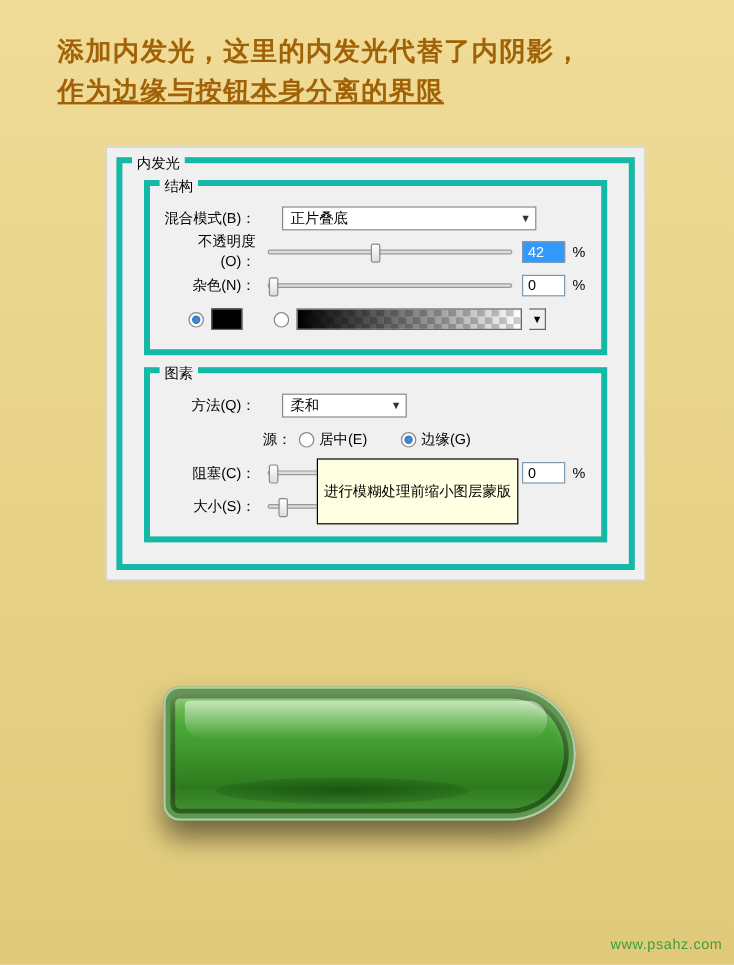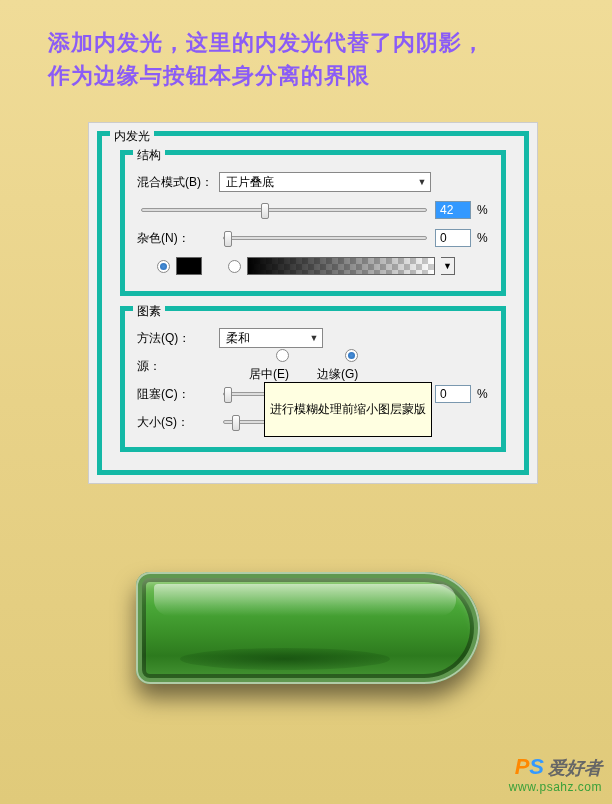--- a/index.html
+++ b/index.html
@@ -14,7 +14,7 @@
     .intro-text {
       padding: 26px 18px 0 48px;
       font-size: 22px;
-      color: #8b5cf6;
+      color: #a16207;
       line-height: 1.5;
       font-weight: bold;
       letter-spacing: 1px;

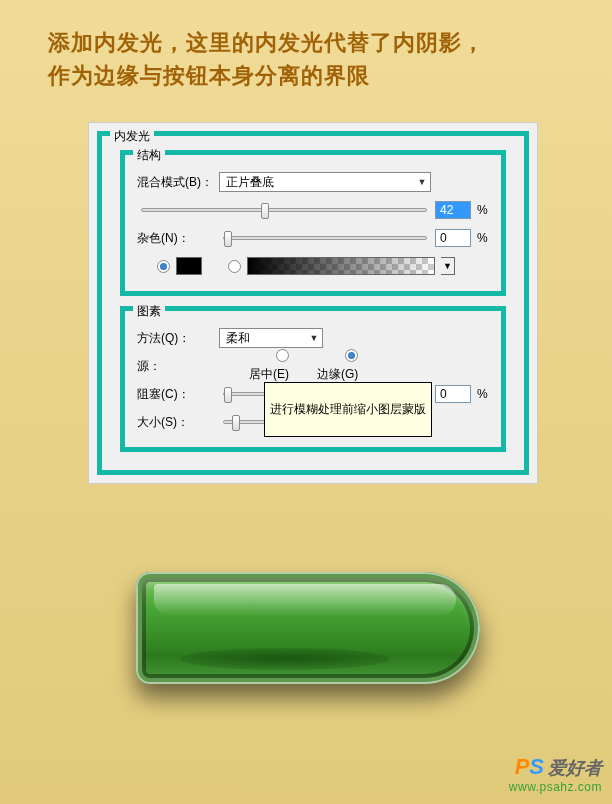--- a/index.html
+++ b/index.html
@@ -21,6 +21,7 @@
     }
     .intro-text .indent {
       margin-left: 0;
+      text-decoration: underline;
     }
     .panel {
       position: absolute;

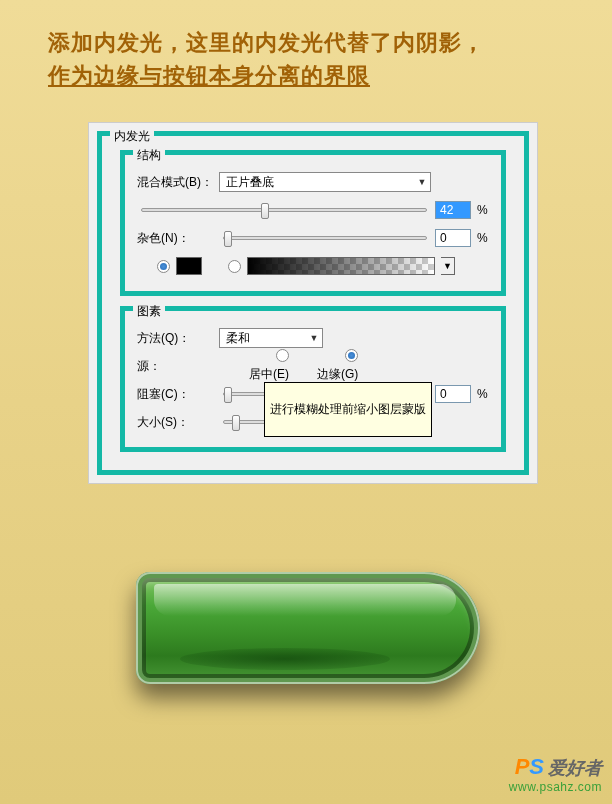--- a/index.html
+++ b/index.html
@@ -60,7 +60,7 @@
     }
     .row-label {
       width: 82px;
-      text-align: left;
+      text-align: right;
       padding-right: 6px;
       font-size: 12px;
     }

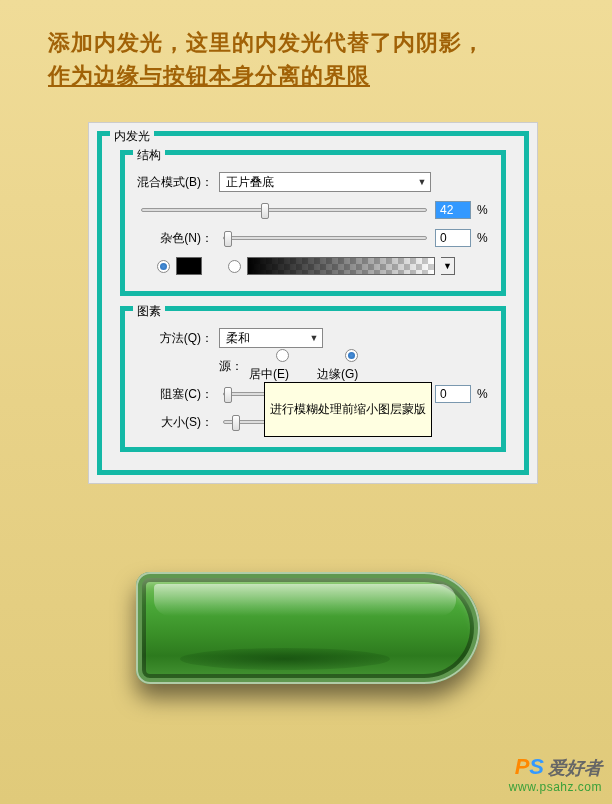--- a/index.html
+++ b/index.html
@@ -71,6 +71,7 @@
       background: #fff;
       height: 20px;
       width: 128px;
+      margin-left: 16px;
     }
     .combo-text {
       flex: 1;

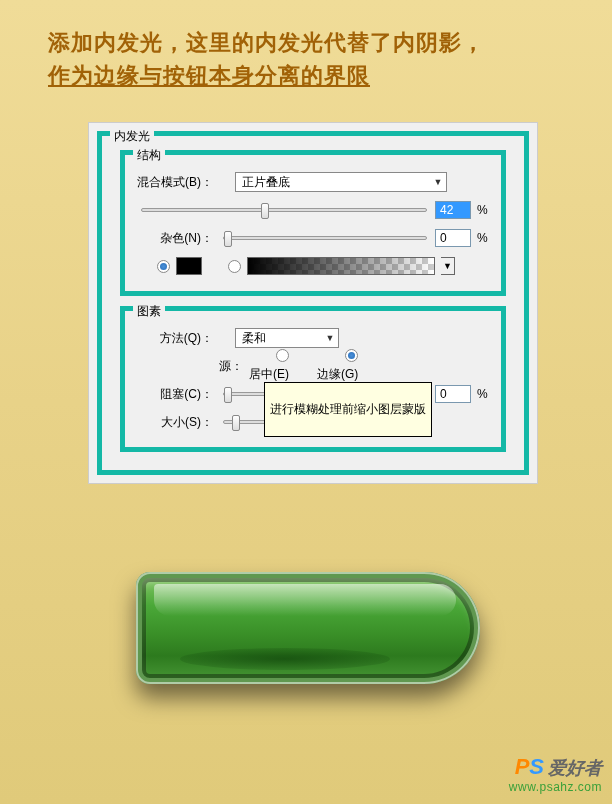--- a/index.html
+++ b/index.html
@@ -274,6 +274,7 @@
       </div>
 
       <div class="row">
+        <div class="row-label">不透明度(O)：</div>
         <div class="slider-track">
           <div class="slider-thumb" style="left:42%"></div>
         </div>

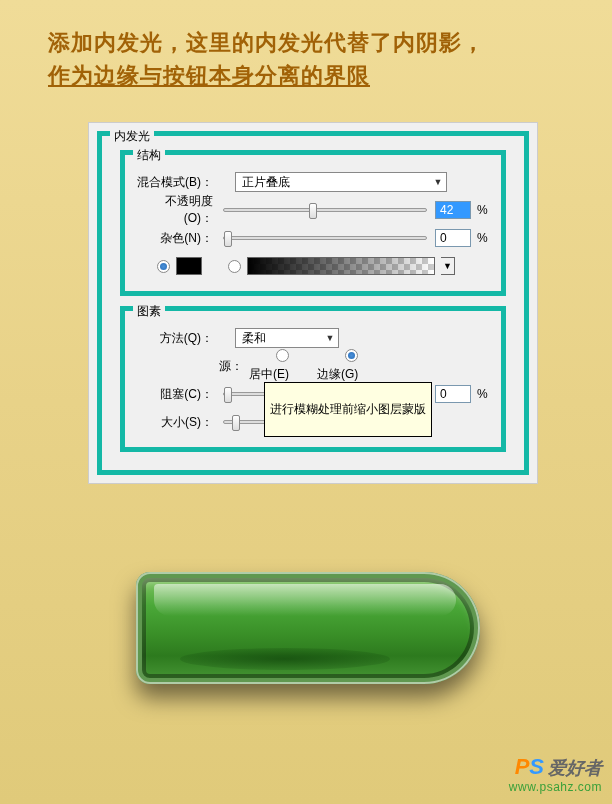--- a/index.html
+++ b/index.html
@@ -169,10 +169,9 @@
     }
     .radio-label {
       display: flex;
-      align-items: flex-end;
+      align-items: center;
       gap: 4px;
       font-size: 12px;
-      flex-direction: column;
     }
     .tooltip {
       position: absolute;

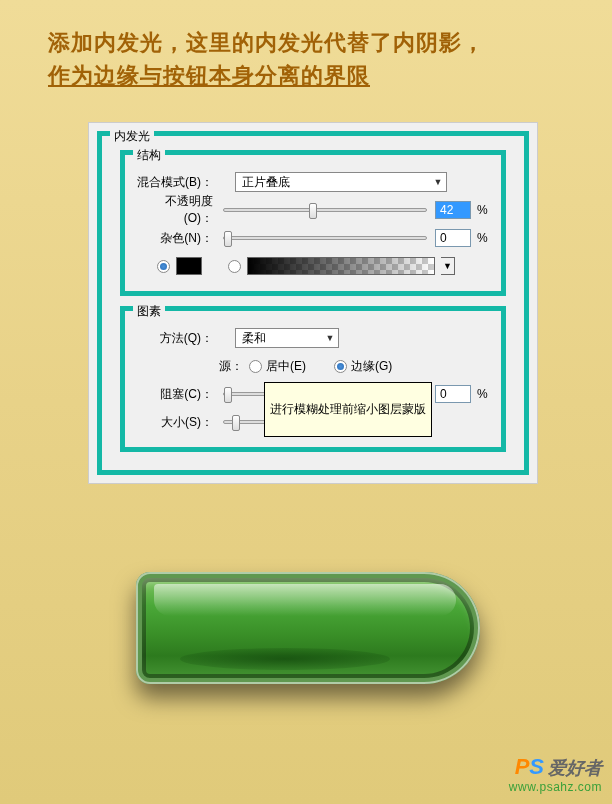--- a/index.html
+++ b/index.html
@@ -349,9 +349,6 @@
 <div class="green-button"></div>
 
 <div class="watermark">
-  <div class="brand">
-    <span class="p">P</span><span class="s">S</span><span class="cn">爱好者</span>
-  </div>
   <div class="url">www.psahz.com</div>
 </div>
 

